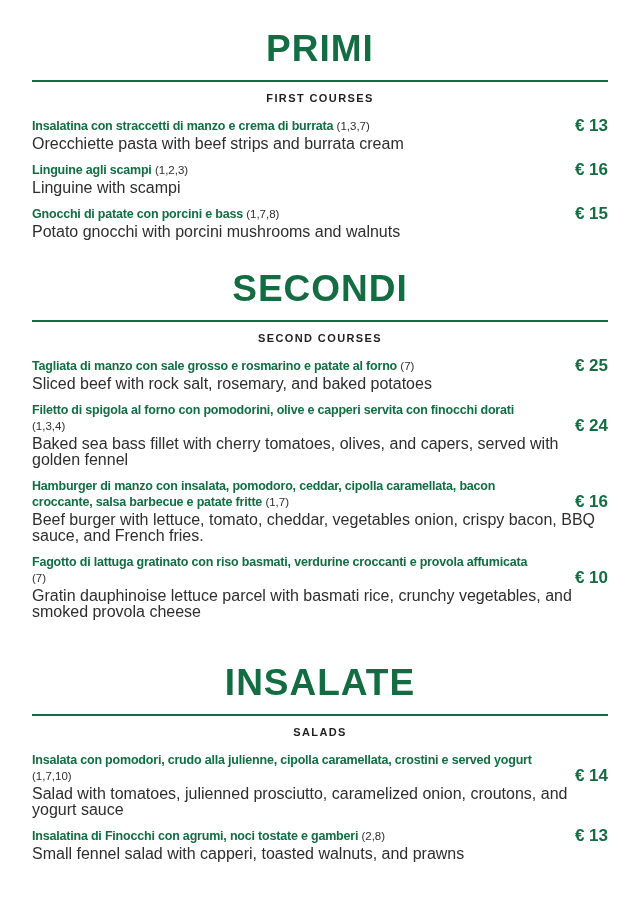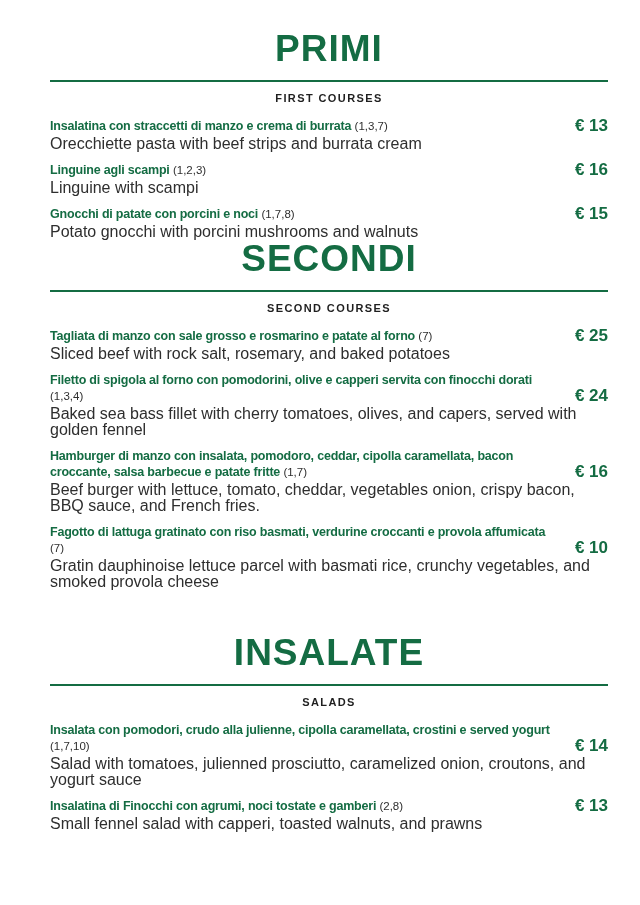--- a/index.html
+++ b/index.html
@@ -18,7 +18,7 @@
     box-sizing: border-box;
     width: 640px;
     height: 905px;
-    padding: 30px 32px 0 50px;
+    padding: 30px 32px 0 32px;
   }
   .menu-section { }
   .menu-section + .menu-section { }

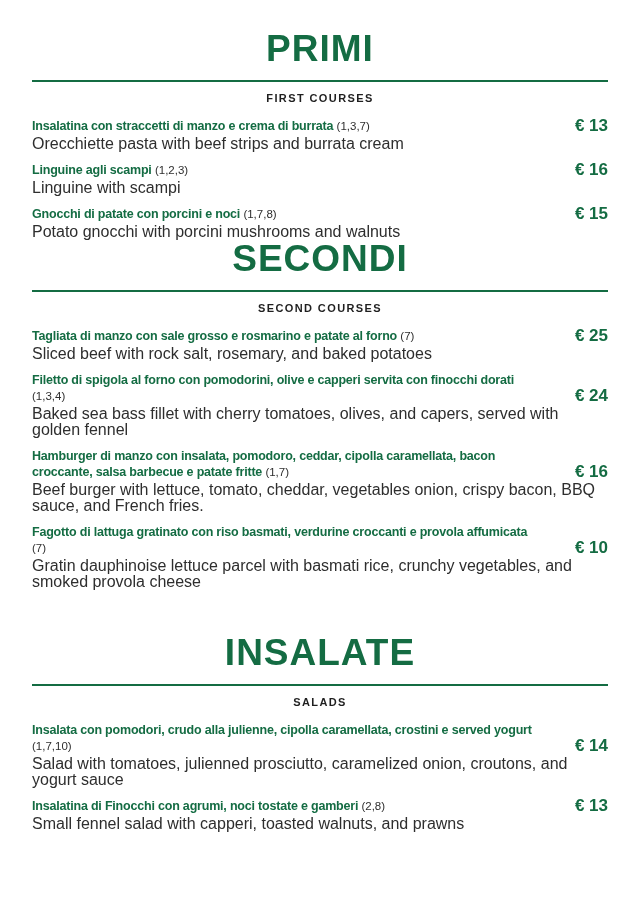--- a/index.html
+++ b/index.html
@@ -115,7 +115,7 @@
 
       <div class="menu-item">
         <div class="item-row">
-          <div class="item-title"><span>Gnocchi di patate con porcini e noci</span> <span class="item-allergens">(1,7,8)</span></div>
+          <div class="item-title"><span>Gnocchi di patate con porcini e bass</span> <span class="item-allergens">(1,7,8)</span></div>
           <div class="item-price">€ 15</div>
         </div>
         <div class="item-desc">Potato gnocchi with porcini mushrooms and walnuts</div>

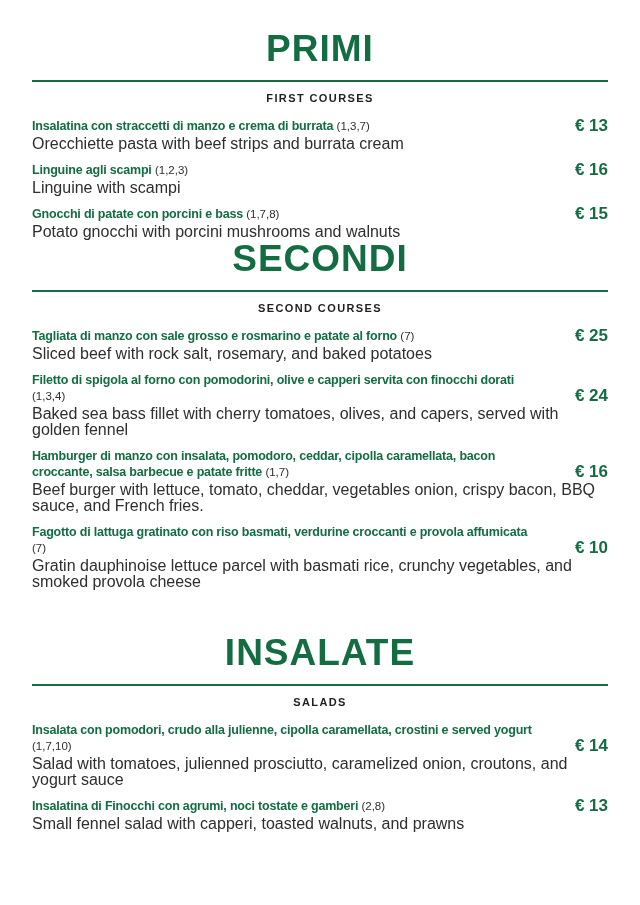--- a/index.html
+++ b/index.html
@@ -21,7 +21,7 @@
     padding: 30px 32px 0 32px;
   }
   .menu-section { }
-  .menu-section + .menu-section { }
+  .menu-section + .menu-section { margin-top: 30px; }
   .menu-section.extra-gap { margin-top: 44px; }
 
   .section-title {

